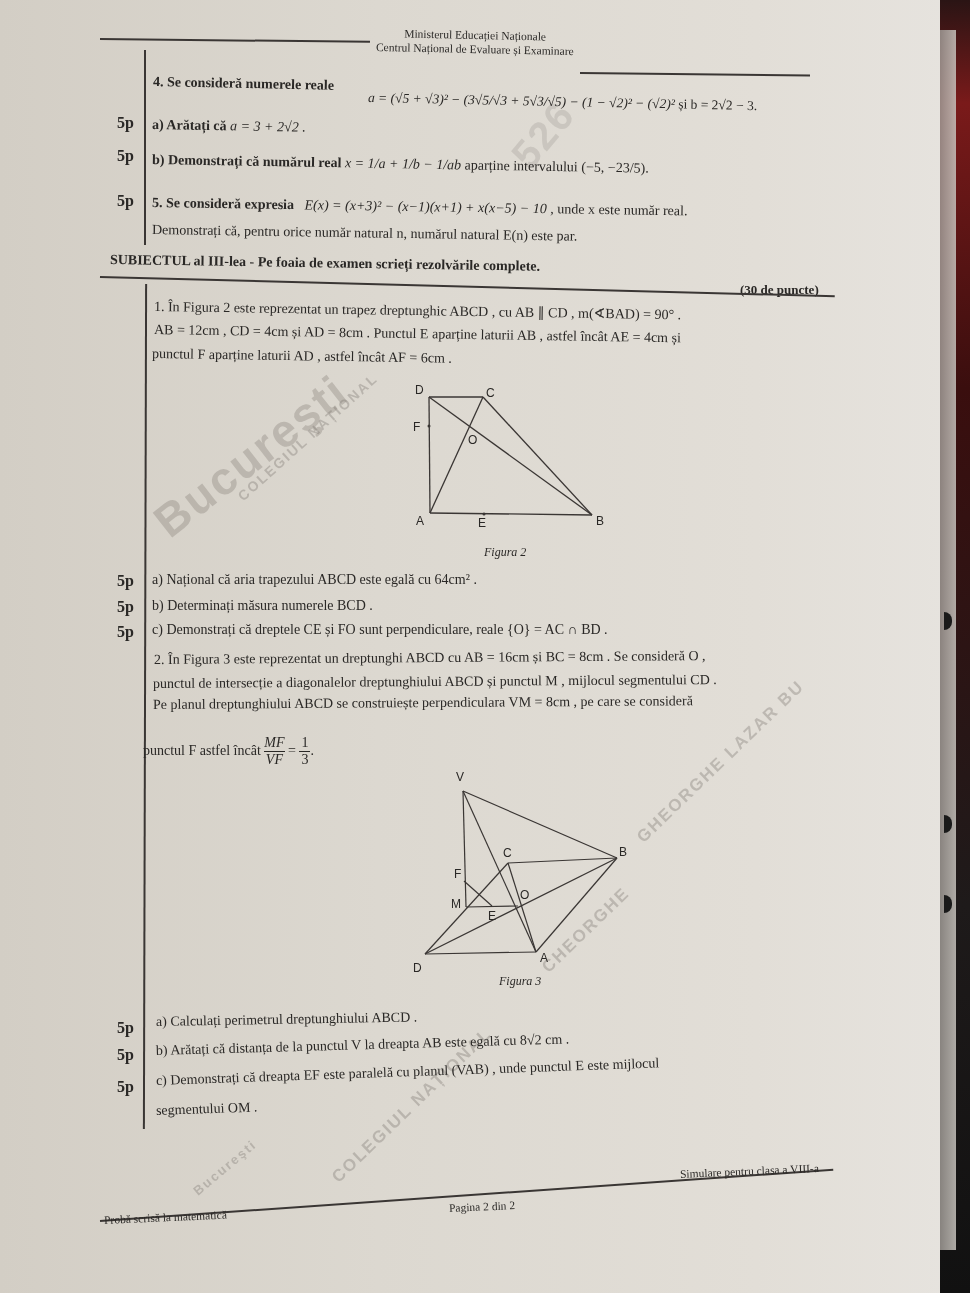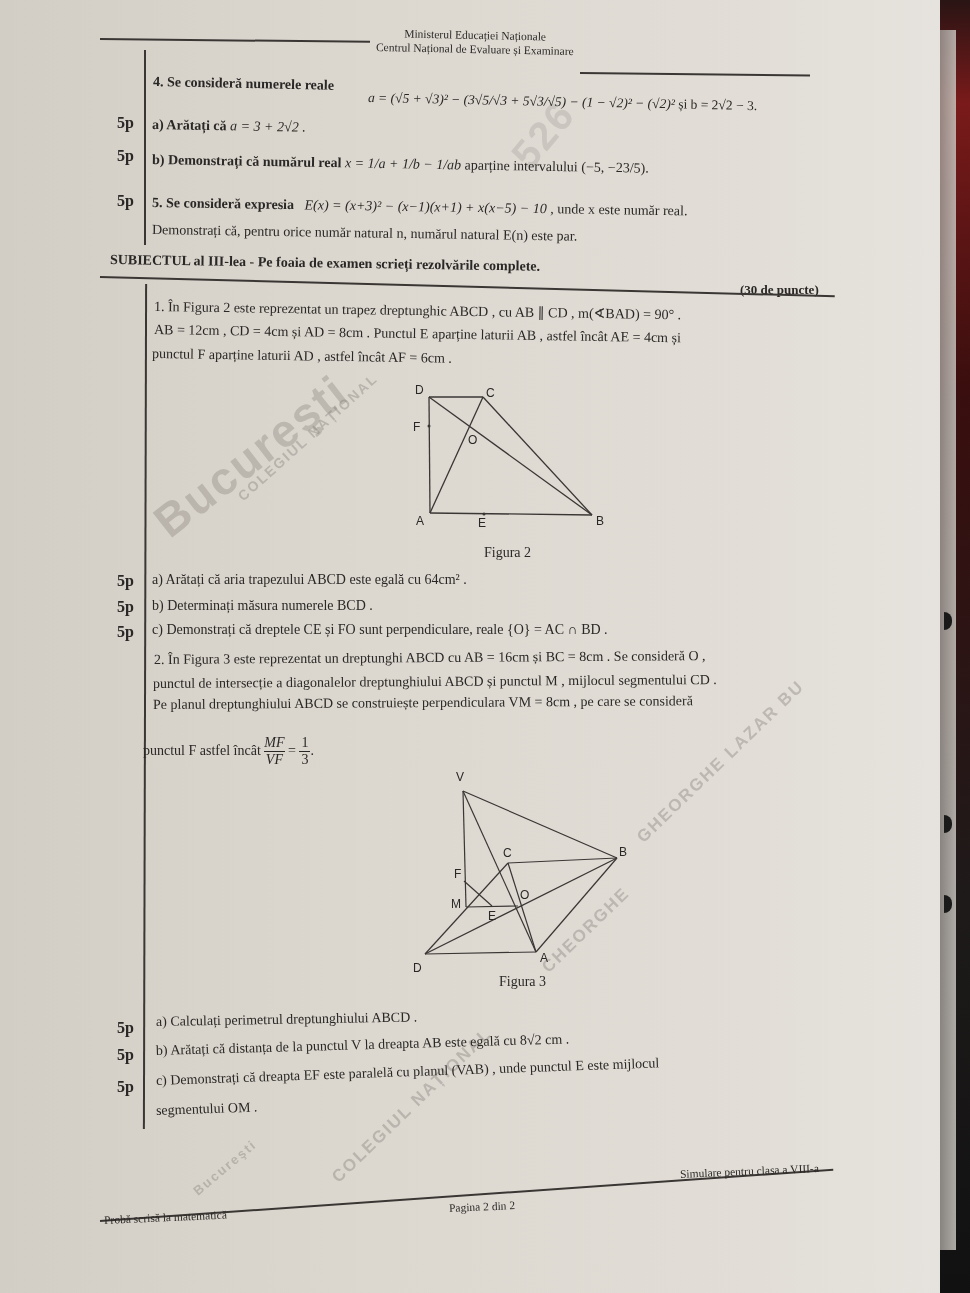--- a/index.html
+++ b/index.html
@@ -33,7 +33,7 @@
   .i { font-style:italic; }
   .sect { position:absolute; font-size:14px; font-weight:bold; white-space:nowrap; transform-origin:left center; }
 
-  .fig-cap { position:absolute; font-size:14px; }
+  .fig-cap { position:absolute; font-size:12px; font-style:italic; }
   .wm { position:absolute; color:rgba(120,115,108,.35); font-family:"Liberation Sans", sans-serif; font-weight:bold; white-space:nowrap; transform-origin:left center; letter-spacing:2px; }
   .footer { position:absolute; font-size:11.5px; white-space:nowrap; transform-origin:left center; }
   svg text { font-family:"Liberation Sans", sans-serif; font-size:12px; fill:#2a2826; }

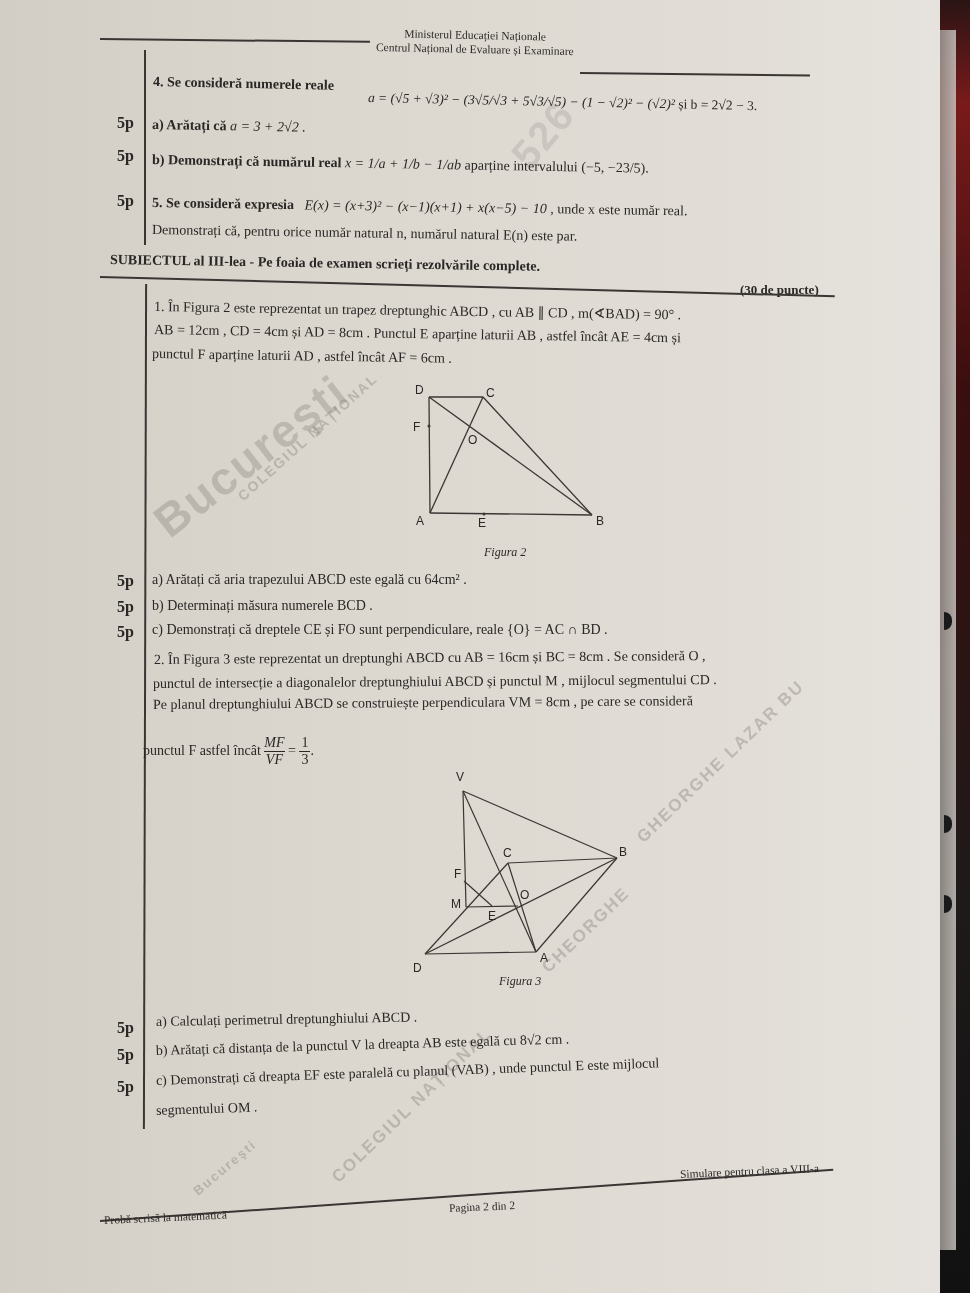--- a/index.html
+++ b/index.html
@@ -123,7 +123,7 @@
 <div class="fig-cap" style="left:484px;top:545px">Figura 2</div>
 
 <div class="pts" style="left:117px;top:572px">5p</div>
-<div class="line" style="left:152px;top:572px">a) Arătați că aria trapezului  ABCD  este egală cu  64cm² .</div>
+<div class="line" style="left:152px;top:572px">a) Național că aria trapezului  ABCD  este egală cu  64cm² .</div>
 <div class="pts" style="left:117px;top:598px">5p</div>
 <div class="line" style="left:152px;top:598px">b) Determinați măsura numerele  BCD .</div>
 <div class="pts" style="left:117px;top:623px">5p</div>

